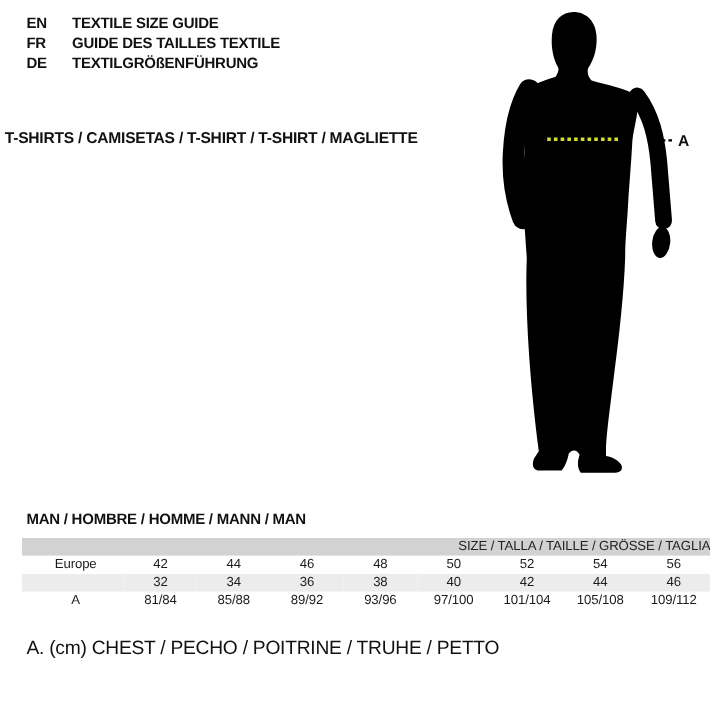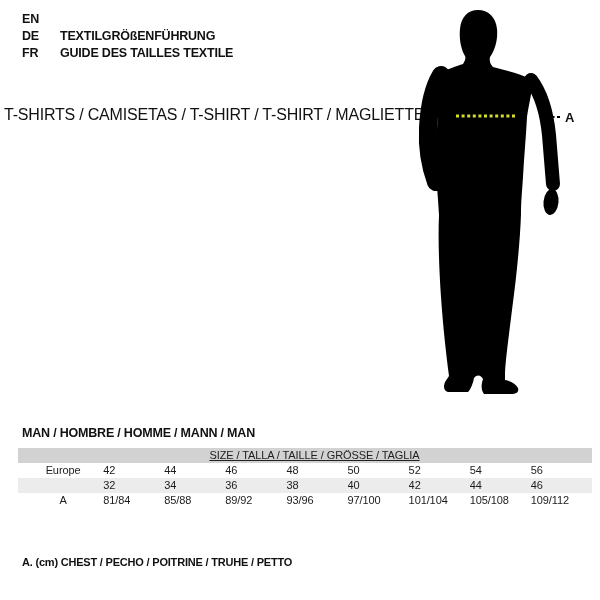--- a/index.html
+++ b/index.html
@@ -48,6 +48,7 @@
 <div class="abs langs">
   <div class="lang-row">
     <span class="lang-code">EN</span>
+    <span>TEXTILE SIZE GUIDE</span>
   </div>
   <div class="lang-row">
     <span class="lang-code">DE</span>

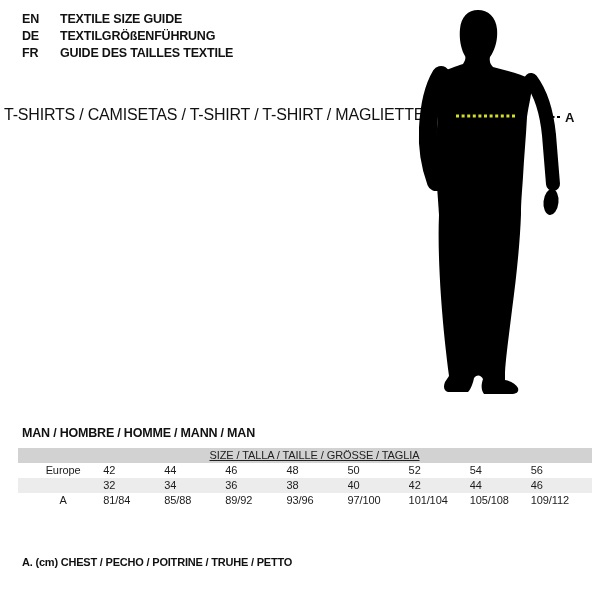--- a/index.html
+++ b/index.html
@@ -51,12 +51,12 @@
     <span>TEXTILE SIZE GUIDE</span>
   </div>
   <div class="lang-row">
+    <span class="lang-code">FR</span>
+    <span>GUIDE DES TAILLES TEXTILE</span>
+  </div>
+  <div class="lang-row">
     <span class="lang-code">DE</span>
     <span>TEXTILGRÖßENFÜHRUNG</span>
-  </div>
-  <div class="lang-row">
-    <span class="lang-code">FR</span>
-    <span>GUIDE DES TAILLES TEXTILE</span>
   </div>
 </div>
 

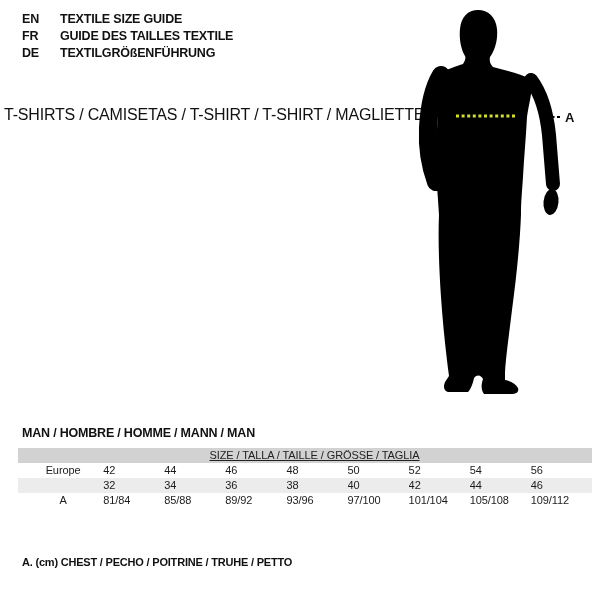--- a/index.html
+++ b/index.html
@@ -17,8 +17,8 @@
   .lang-code { width:38px; flex:0 0 38px; }
 
   
-  .cats { left:4px; top:105px; font-size:16px; line-height:19px;
-          font-weight:normal; letter-spacing:-0.2px; }
+  .cats { left:4px; top:105px; font-size:13px; line-height:19px;
+          font-weight:bold; letter-spacing:-0.2px; }
 
   
   .figure { left:395px; top:0px; width:200px; height:400px; }

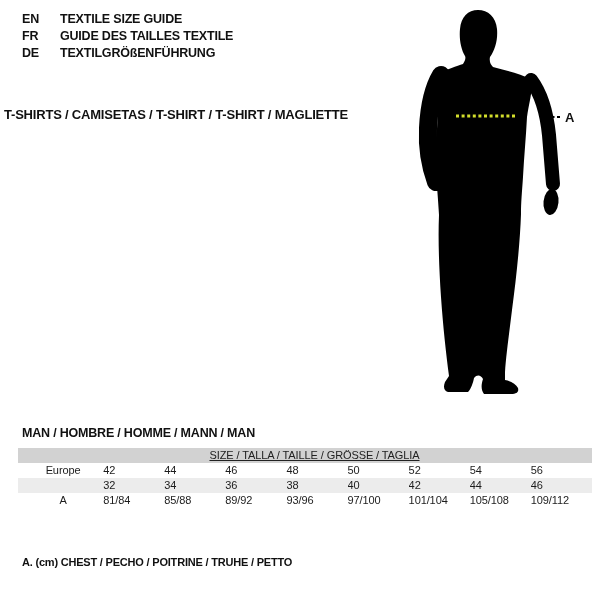--- a/index.html
+++ b/index.html
@@ -34,8 +34,8 @@
   table.size td { height:15px; line-height:15px; padding:0; 
                   overflow:hidden; white-space:nowrap; }
   table.size td.lbl { text-align:center; padding-left:5px; }
-  tr.hdr td { background:var(--header-bg,#d2d2d2); text-align:center;
-              padding-left:19px; color:#222;text-decoration:underline; }
+  tr.hdr td { background:var(--header-bg,#d2d2d2); text-align:right;
+              padding-left:19px; color:#222; }
   tr.shaded td { background:var(--shaded-row-bg,#ececec); }
 
   

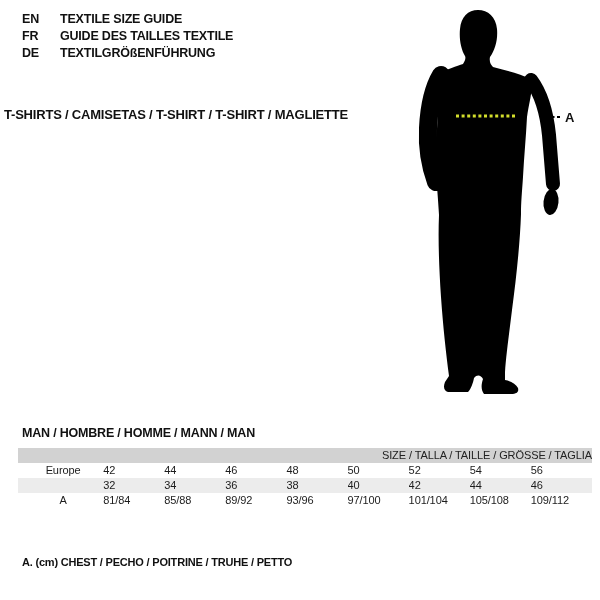--- a/index.html
+++ b/index.html
@@ -31,7 +31,7 @@
   table.size { position:absolute; left:18px; top:448px; width:574px;
                border-collapse:collapse; font-size:11px; letter-spacing:-0.1px;
                color:#1c1c1c; table-layout:fixed; }
-  table.size td { height:15px; line-height:15px; padding:0; 
+  table.size td { height:15px; line-height:15px; padding:0; text-align:center;
                   overflow:hidden; white-space:nowrap; }
   table.size td.lbl { text-align:center; padding-left:5px; }
   tr.hdr td { background:var(--header-bg,#d2d2d2); text-align:right;

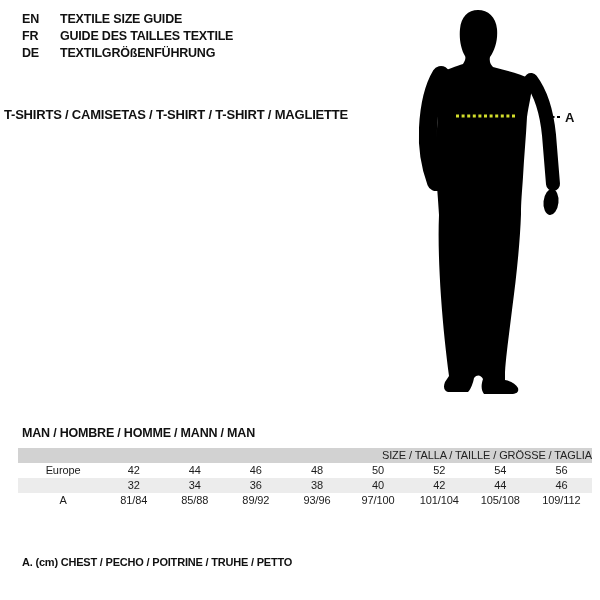--- a/index.html
+++ b/index.html
@@ -39,7 +39,7 @@
   tr.shaded td { background:var(--shaded-row-bg,#ececec); }
 
   
-  .footnote { left:22px; top:556px; font-size:11px; font-weight:bold;
+  .footnote { left:22px; top:532px; font-size:16px; font-weight:normal;
               letter-spacing:-0.2px; }
 </style>
 </head>

